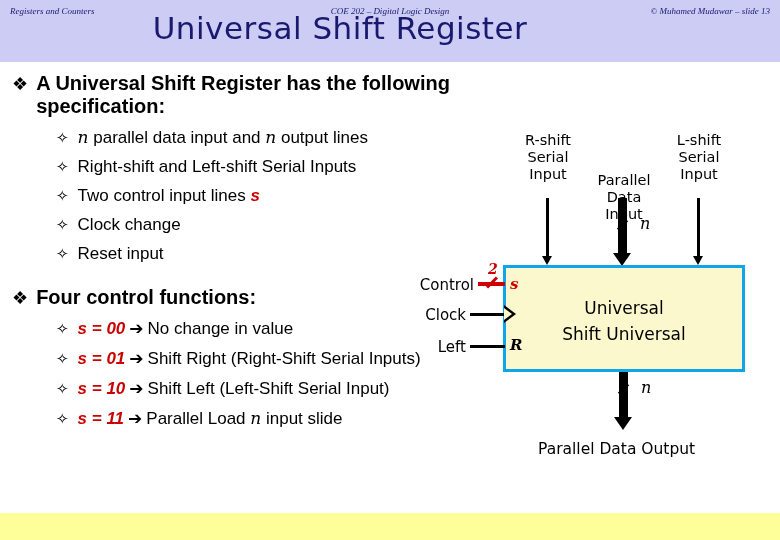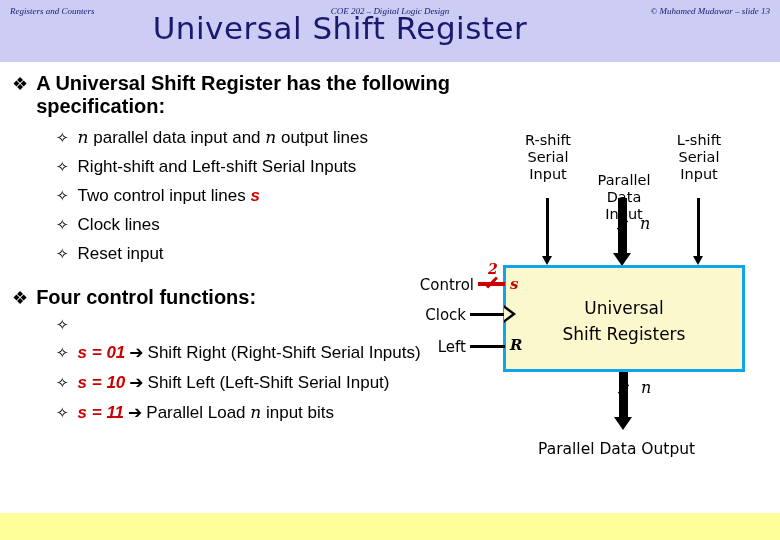--- a/index.html
+++ b/index.html
@@ -185,7 +185,7 @@
 
     <div class="b2">
       <span class="glyph">✧</span>
-      <span class="txt">Clock lines</span>
+      <span class="txt">Clock change</span>
     </div>
 
     <div class="b2">

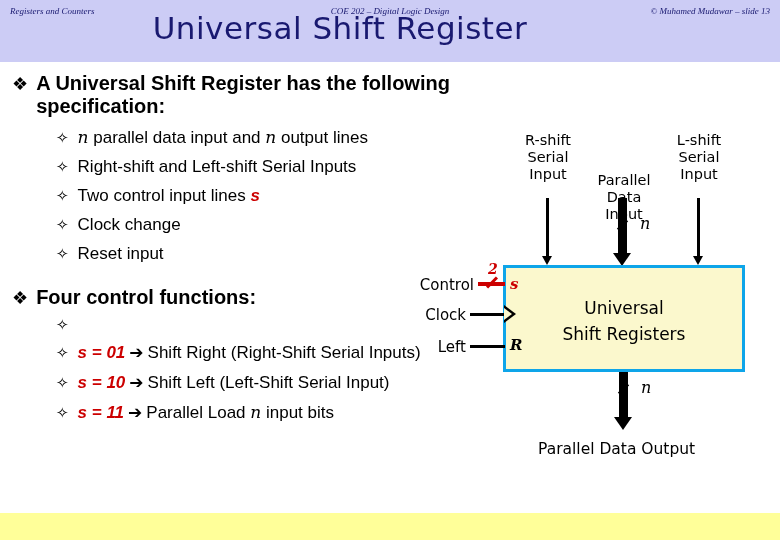--- a/index.html
+++ b/index.html
@@ -200,6 +200,7 @@
 
     <div class="b2">
       <span class="glyph">✧</span>
+      <span class="txt"><span class="redb">s = 00</span><span class="arrow">➔</span><span>No change in value</span></span>
     </div>
 
     <div class="b2">

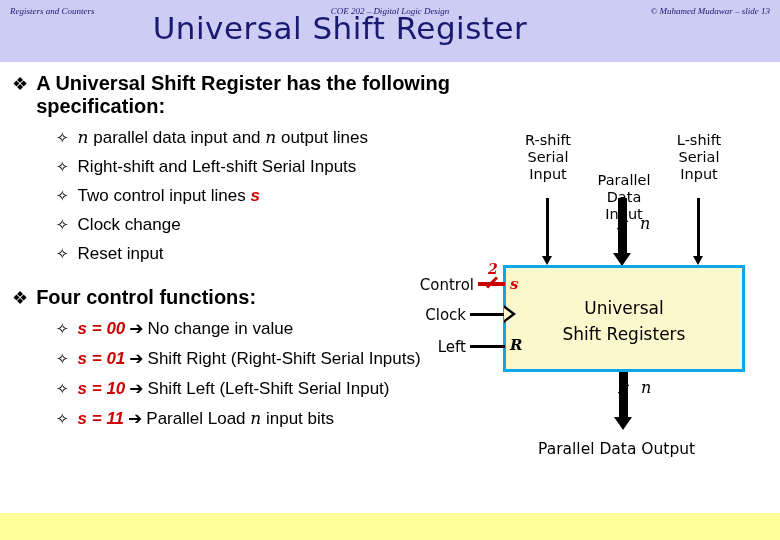--- a/index.html
+++ b/index.html
@@ -250,7 +250,7 @@
 
     <div class="regbox" style="left:103px;top:145px;width:242px;height:107px;">
       <div class="regtext" style="top:27px;">Universal</div>
-      <div class="regtext" style="top:53px;">Shift Registers</div>
+      <div class="regtext" style="top:53px;">Shift Universal</div>
     </div>
 
     <div class="inlabel" style="left:-1px;top:156px;width:75px;">Control</div>

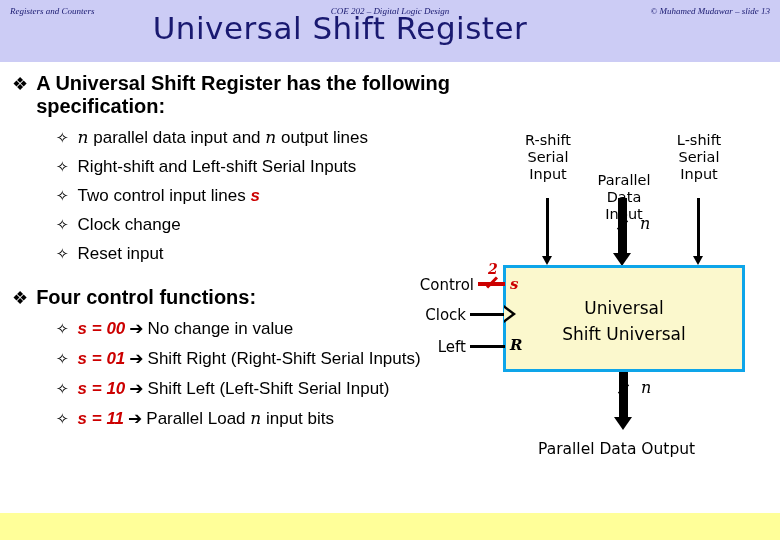--- a/index.html
+++ b/index.html
@@ -215,7 +215,7 @@
 
     <div class="b2">
       <span class="glyph">✧</span>
-      <span class="txt"><span class="redb">s = 11</span><span class="arrow">➔</span><span>Parallel Load </span><span class="ital">n</span><span> input bits</span></span>
+      <span class="txt"><span class="redb">s = 11</span><span class="arrow">➔</span><span>Parallel Load </span><span class="ital">n</span><span> input slide</span></span>
     </div>
   </div>
 

